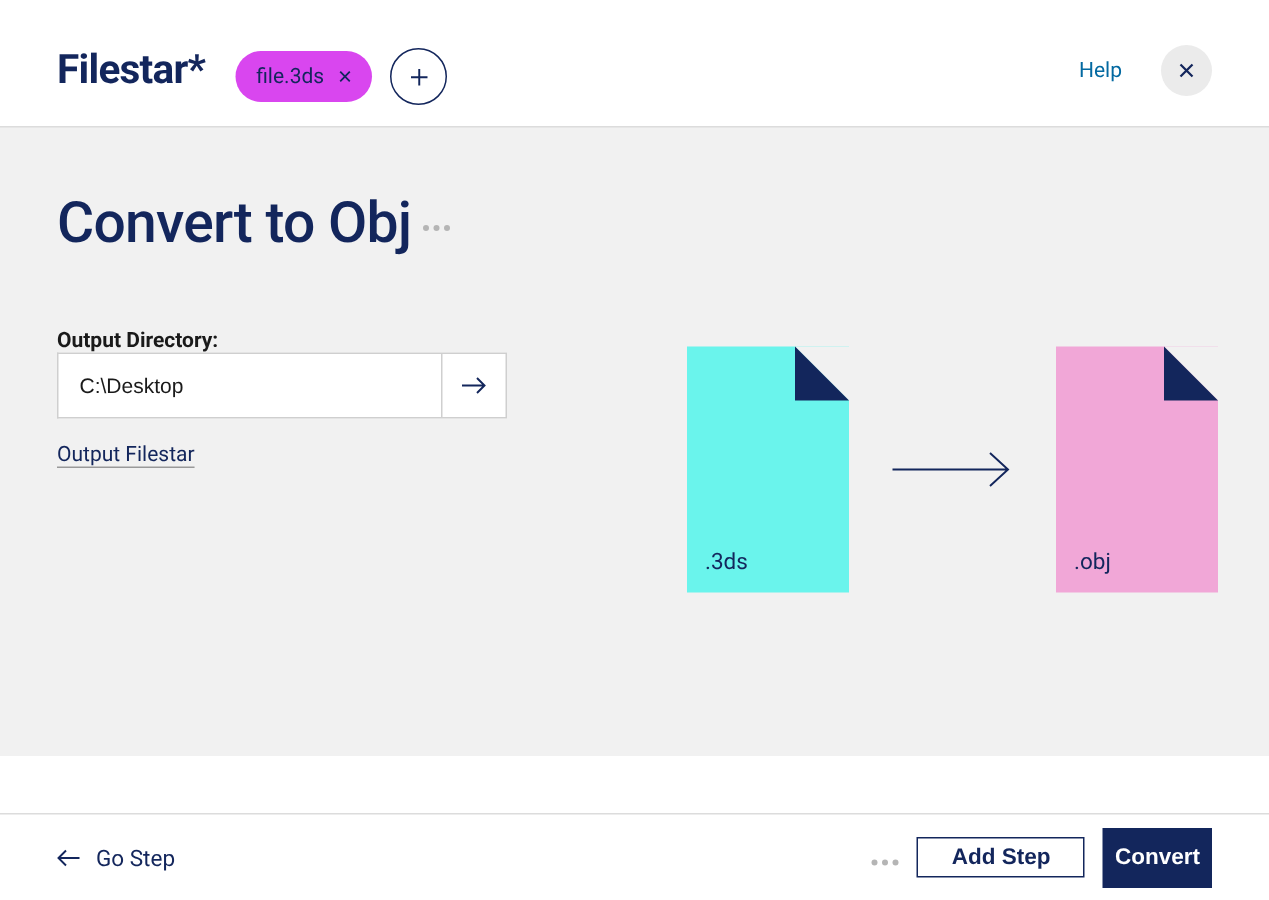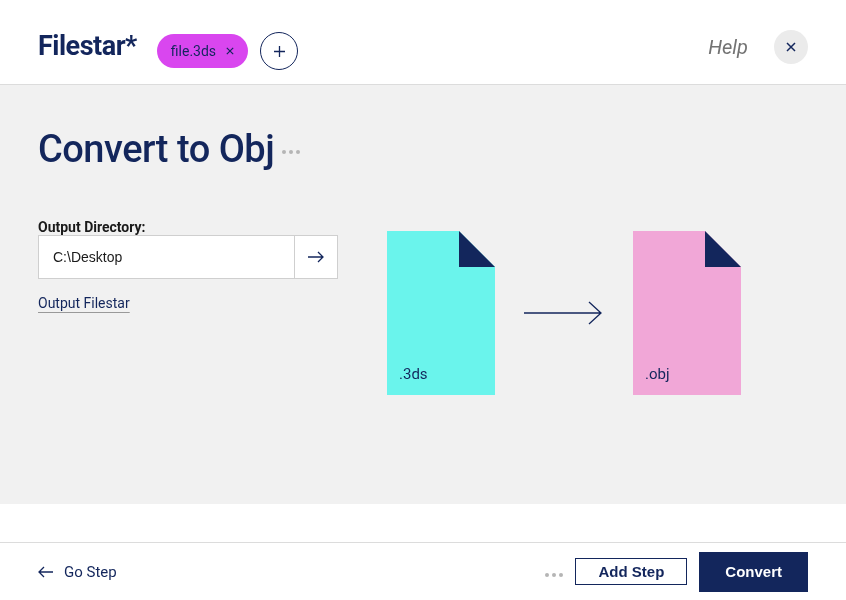--- a/index.html
+++ b/index.html
@@ -42,9 +42,8 @@
       font-weight: 700;
     }
     .help-link {
-      font-size: 20px;
-      color: #737373;
-      font-style: italic;
+      font-size: 14px;
+      color: #0369a1;
     }
     .close-button {
       width: 34px;

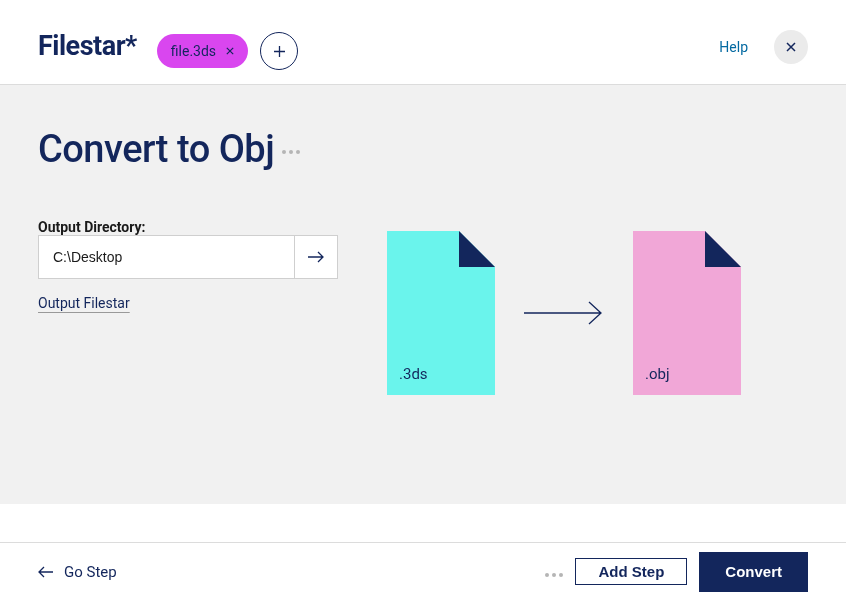--- a/index.html
+++ b/index.html
@@ -127,7 +127,7 @@
     }
     .content-row {
       display: flex;
-      gap: 49px;
+      gap: 120px;
       margin-top: 48px;
     }
     .left-col {

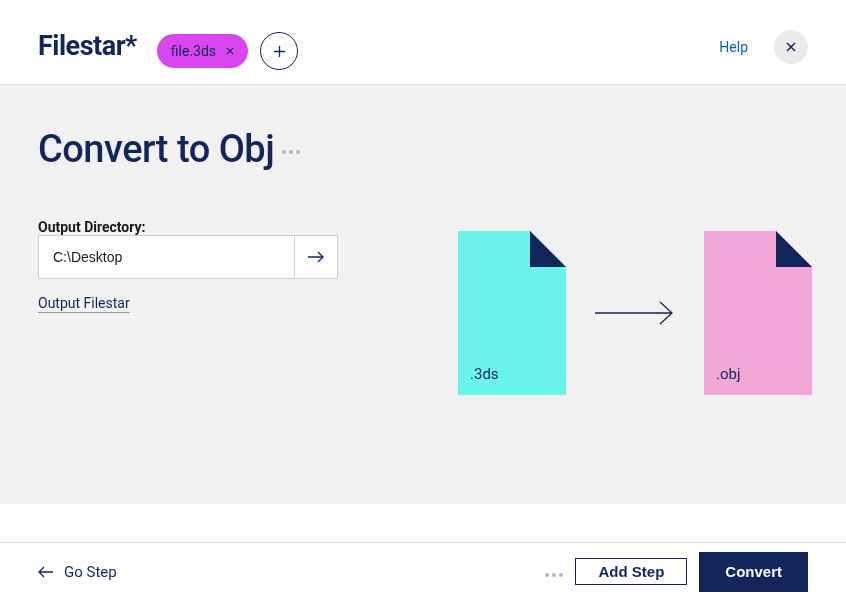--- a/index.html
+++ b/index.html
@@ -259,7 +259,7 @@
     }
     .convert-button {
       height: 40px;
-      padding: 0 26px;
+      padding: 0 8px;
       background: #13265c;
       color: #ffffff;
       border: none;

